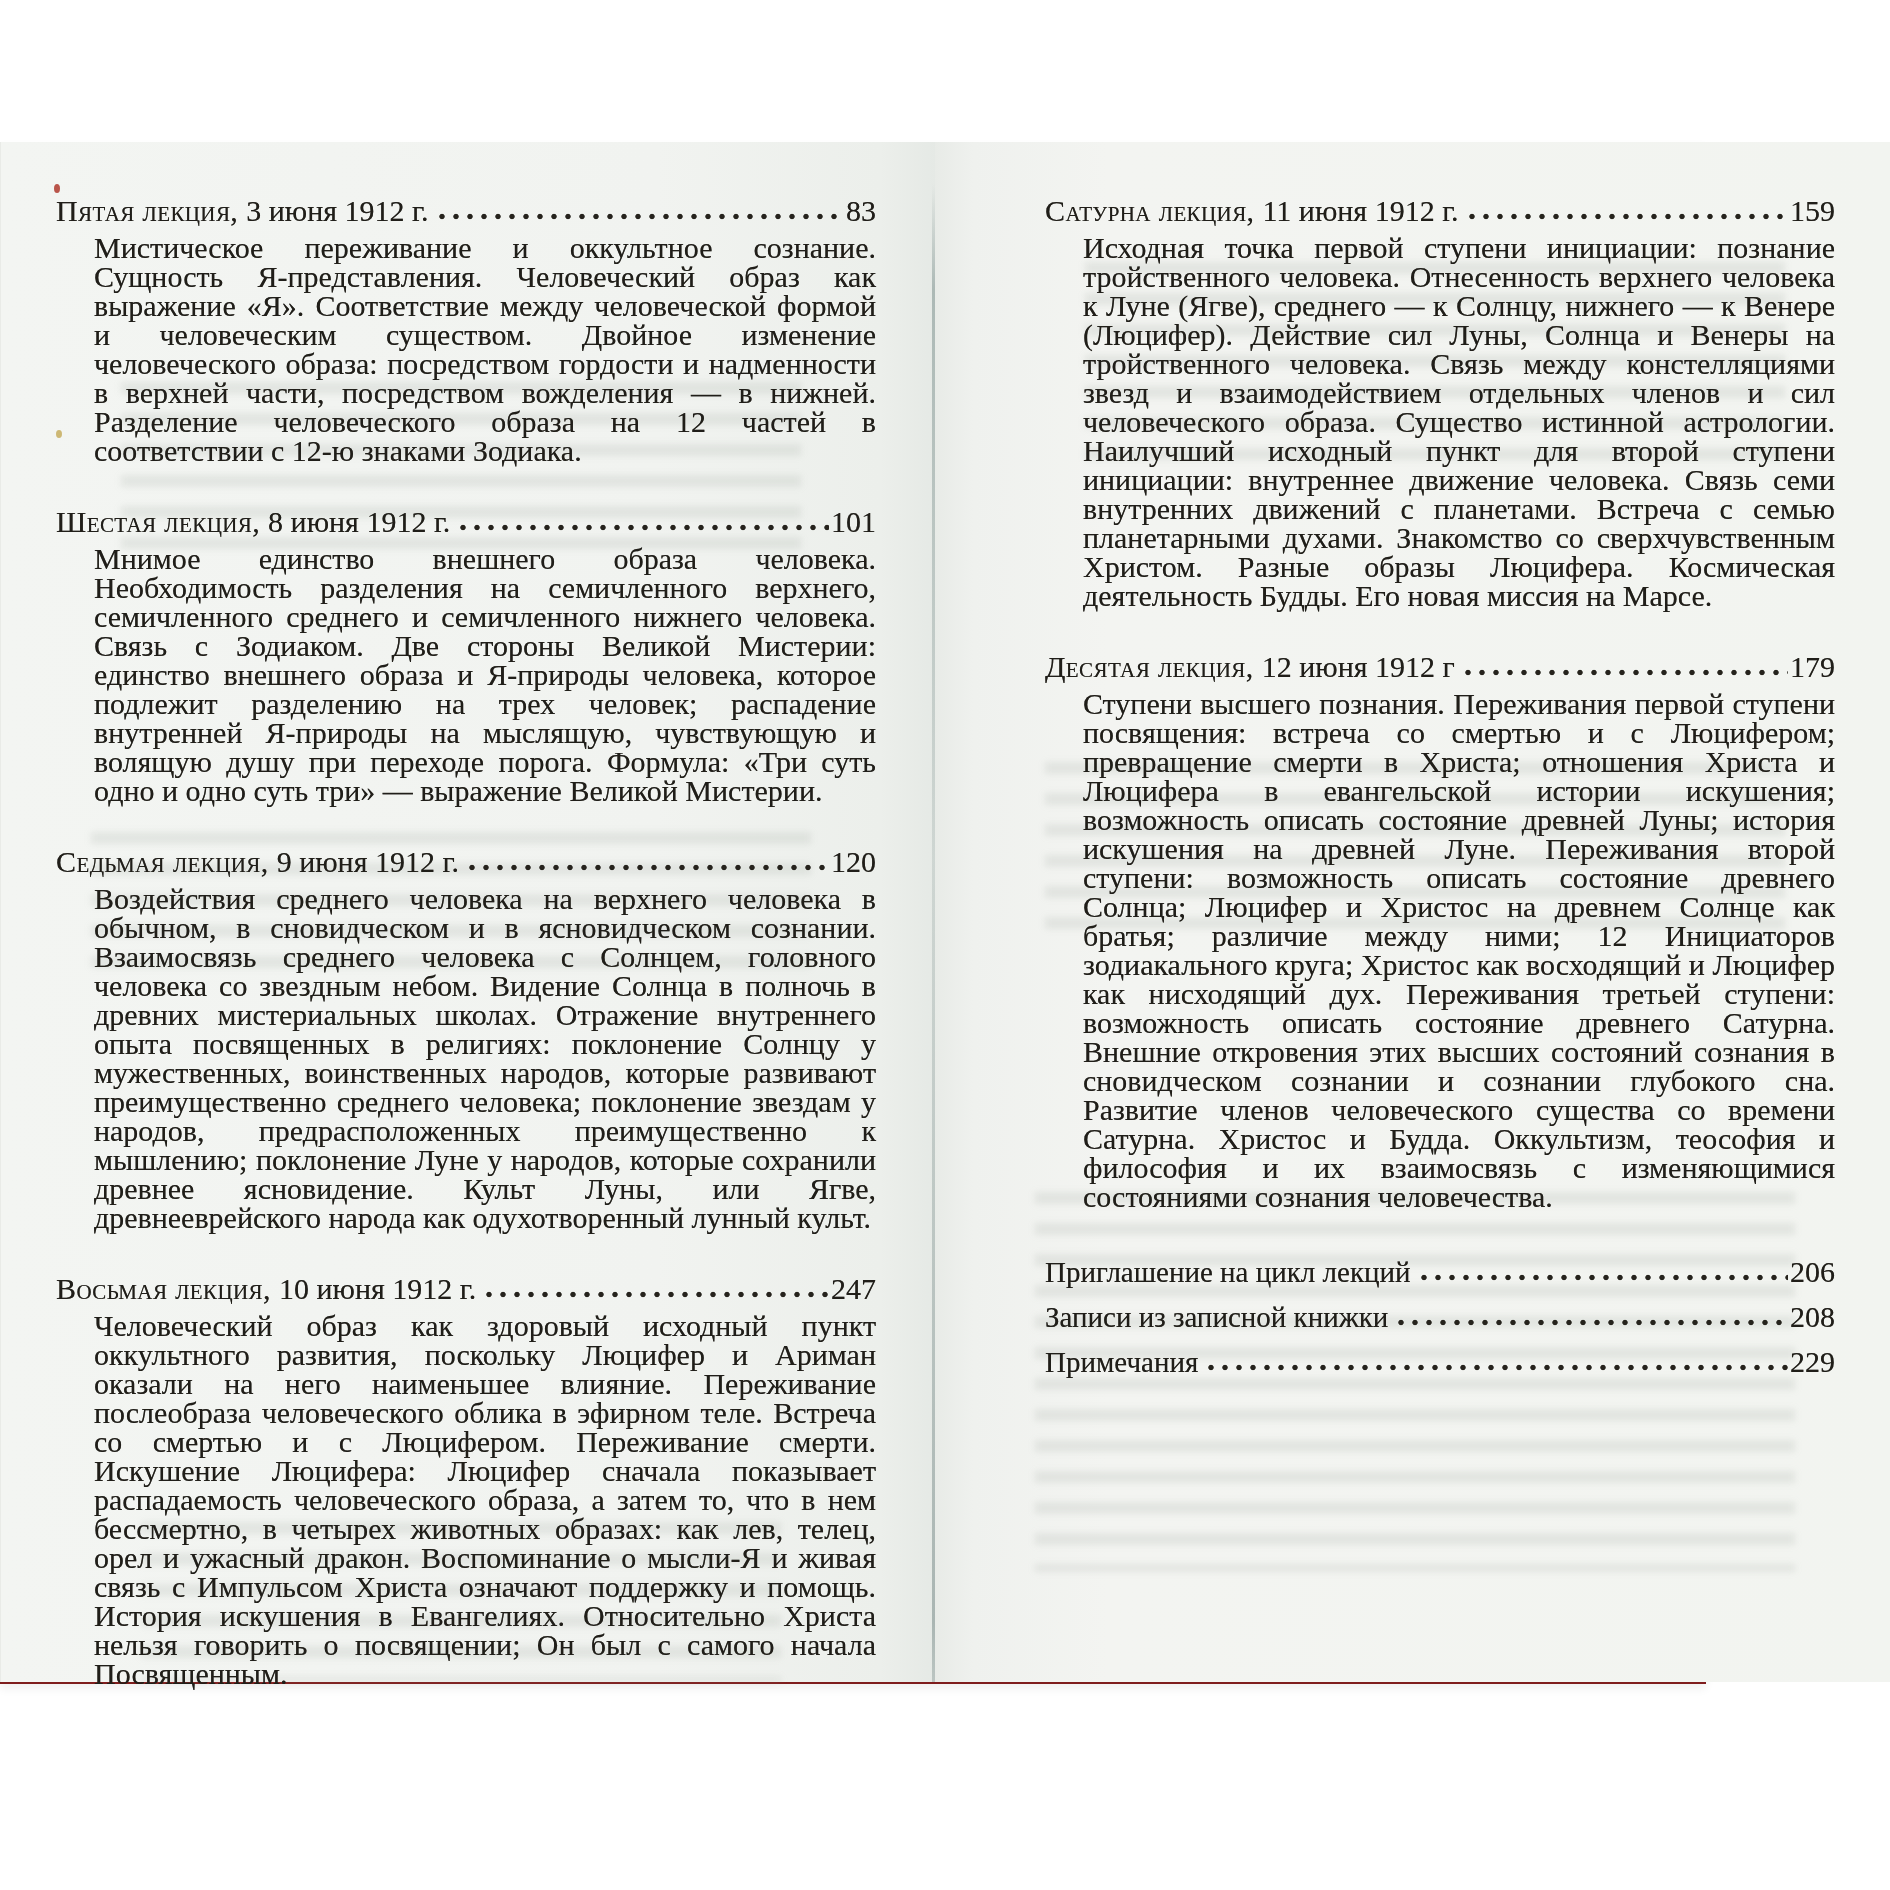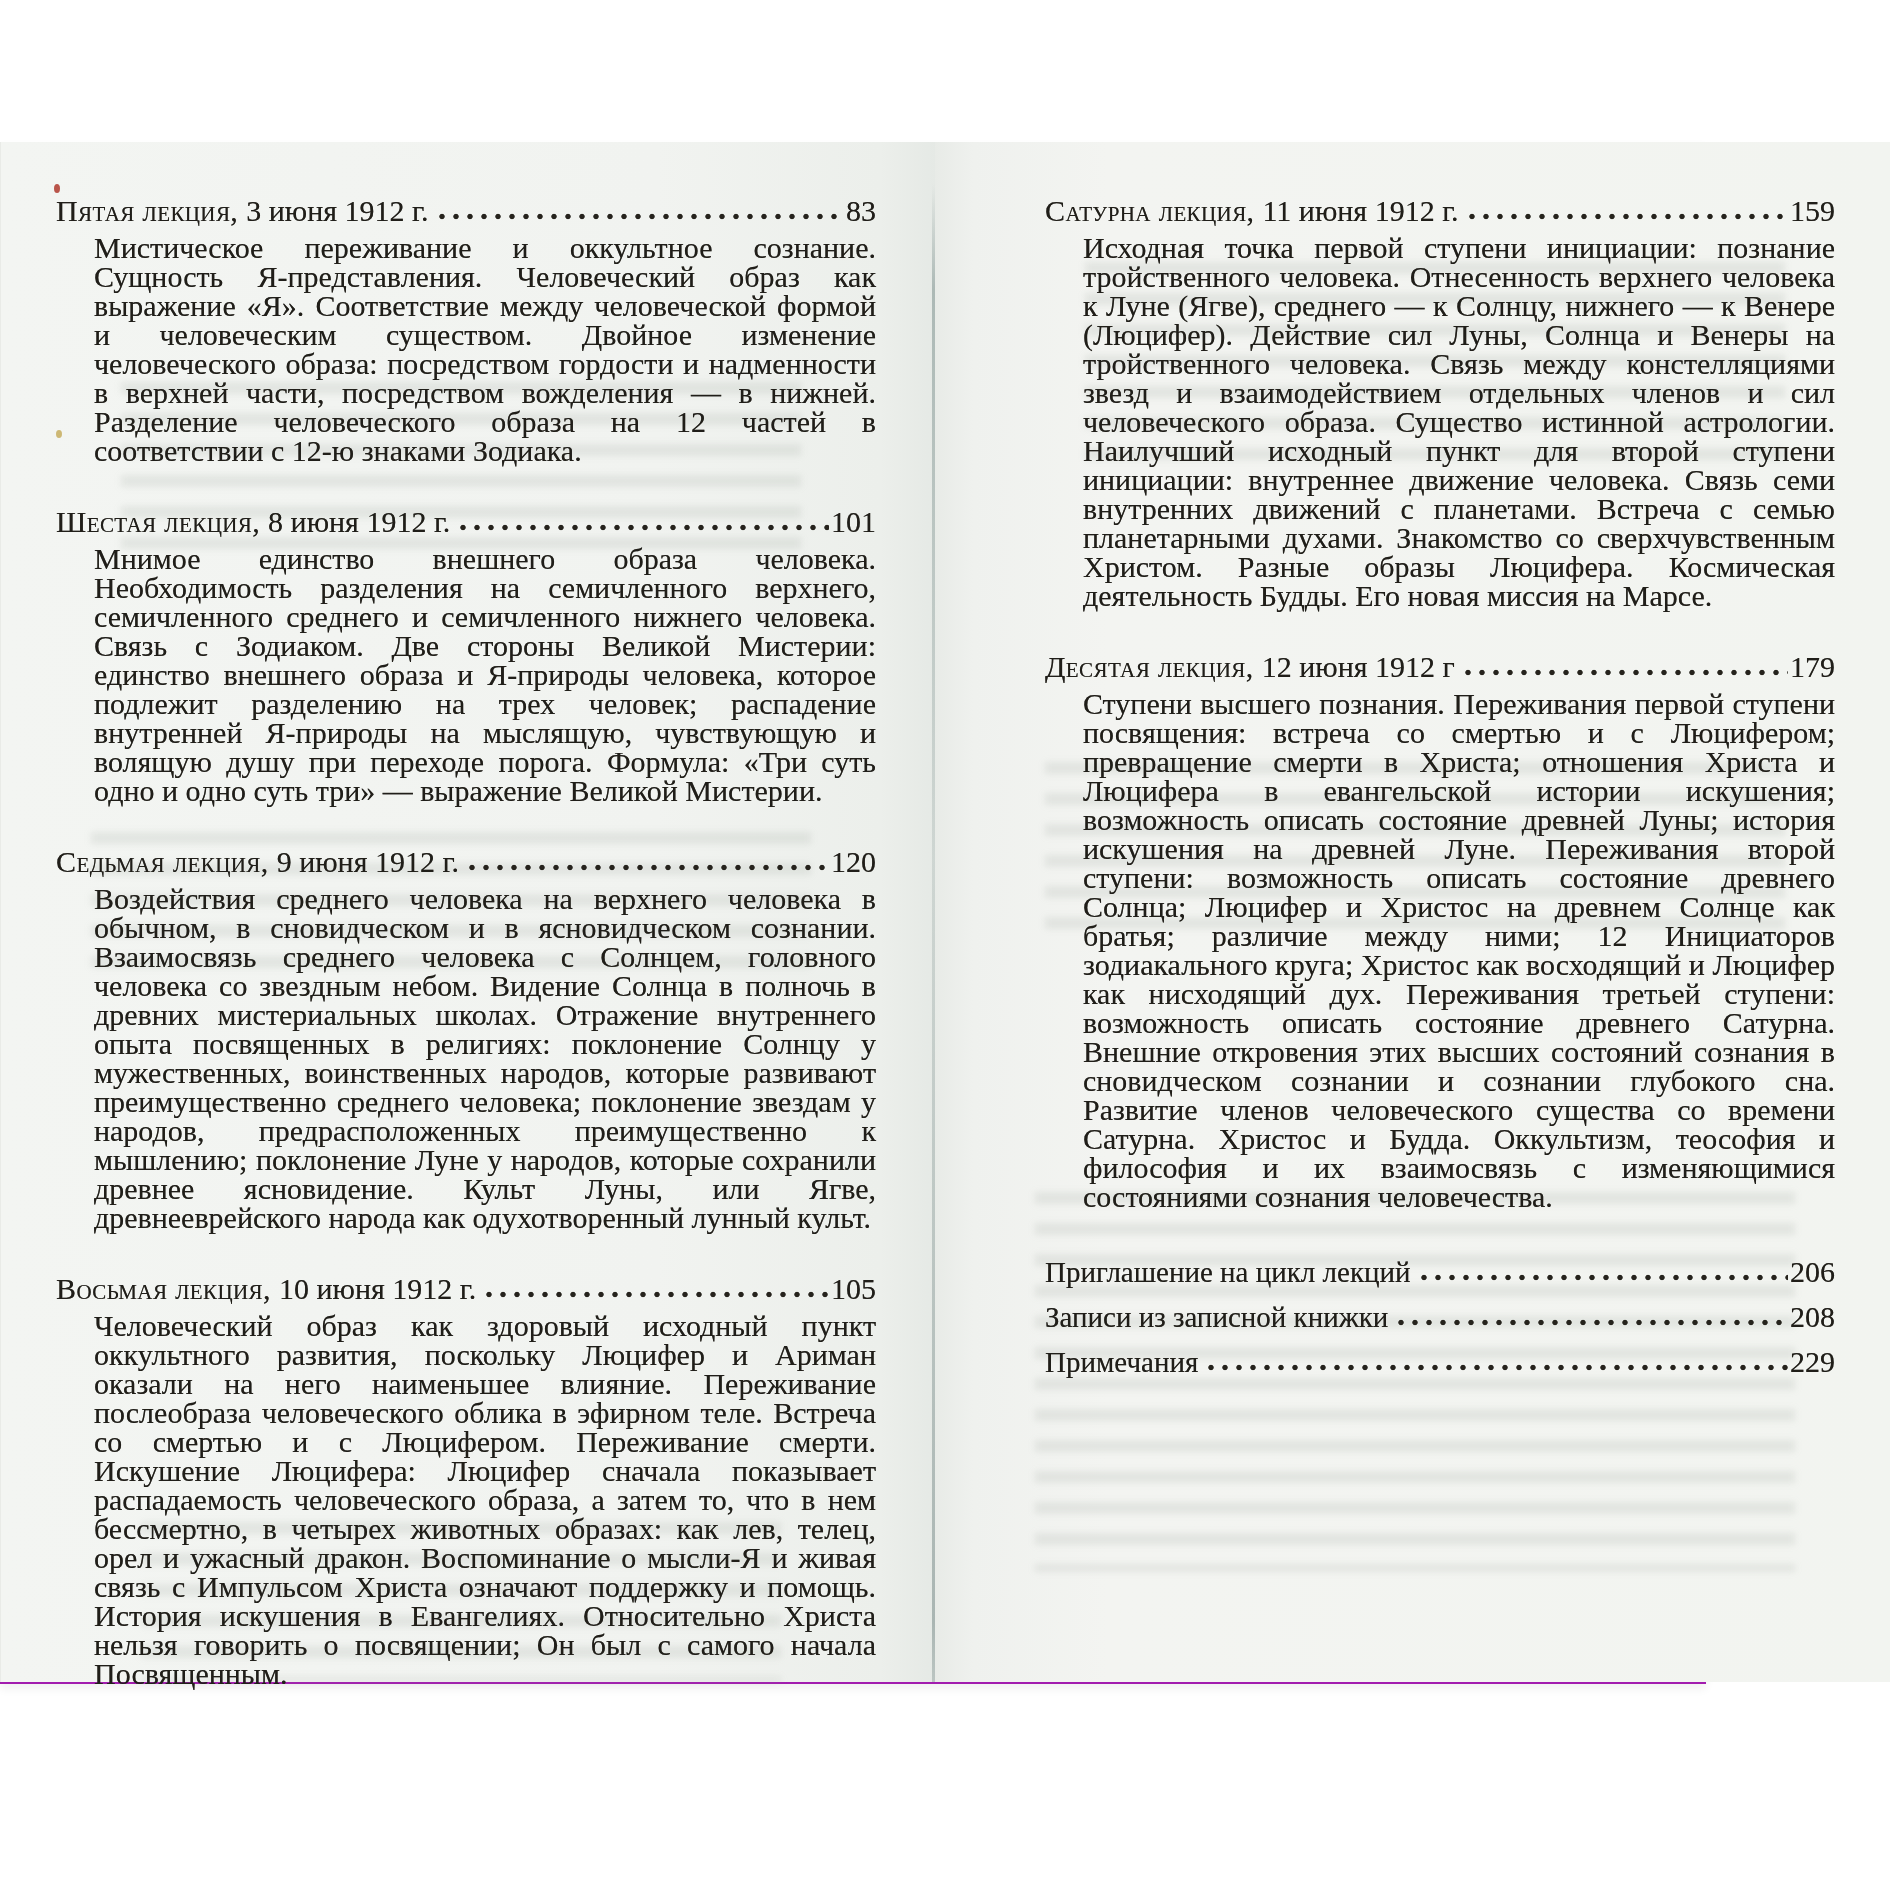--- a/index.html
+++ b/index.html
@@ -12,7 +12,7 @@
   
   .book{
     position:absolute;left:0;top:142px;width:1706px;height:1540px;
-    border-bottom:2px solid #a21caf;
+    border-bottom:2px solid #7f1d1d;
     box-shadow:0 5px 9px rgba(0,0,0,0.06);
   }
   .page{position:absolute;top:0;height:100%;}

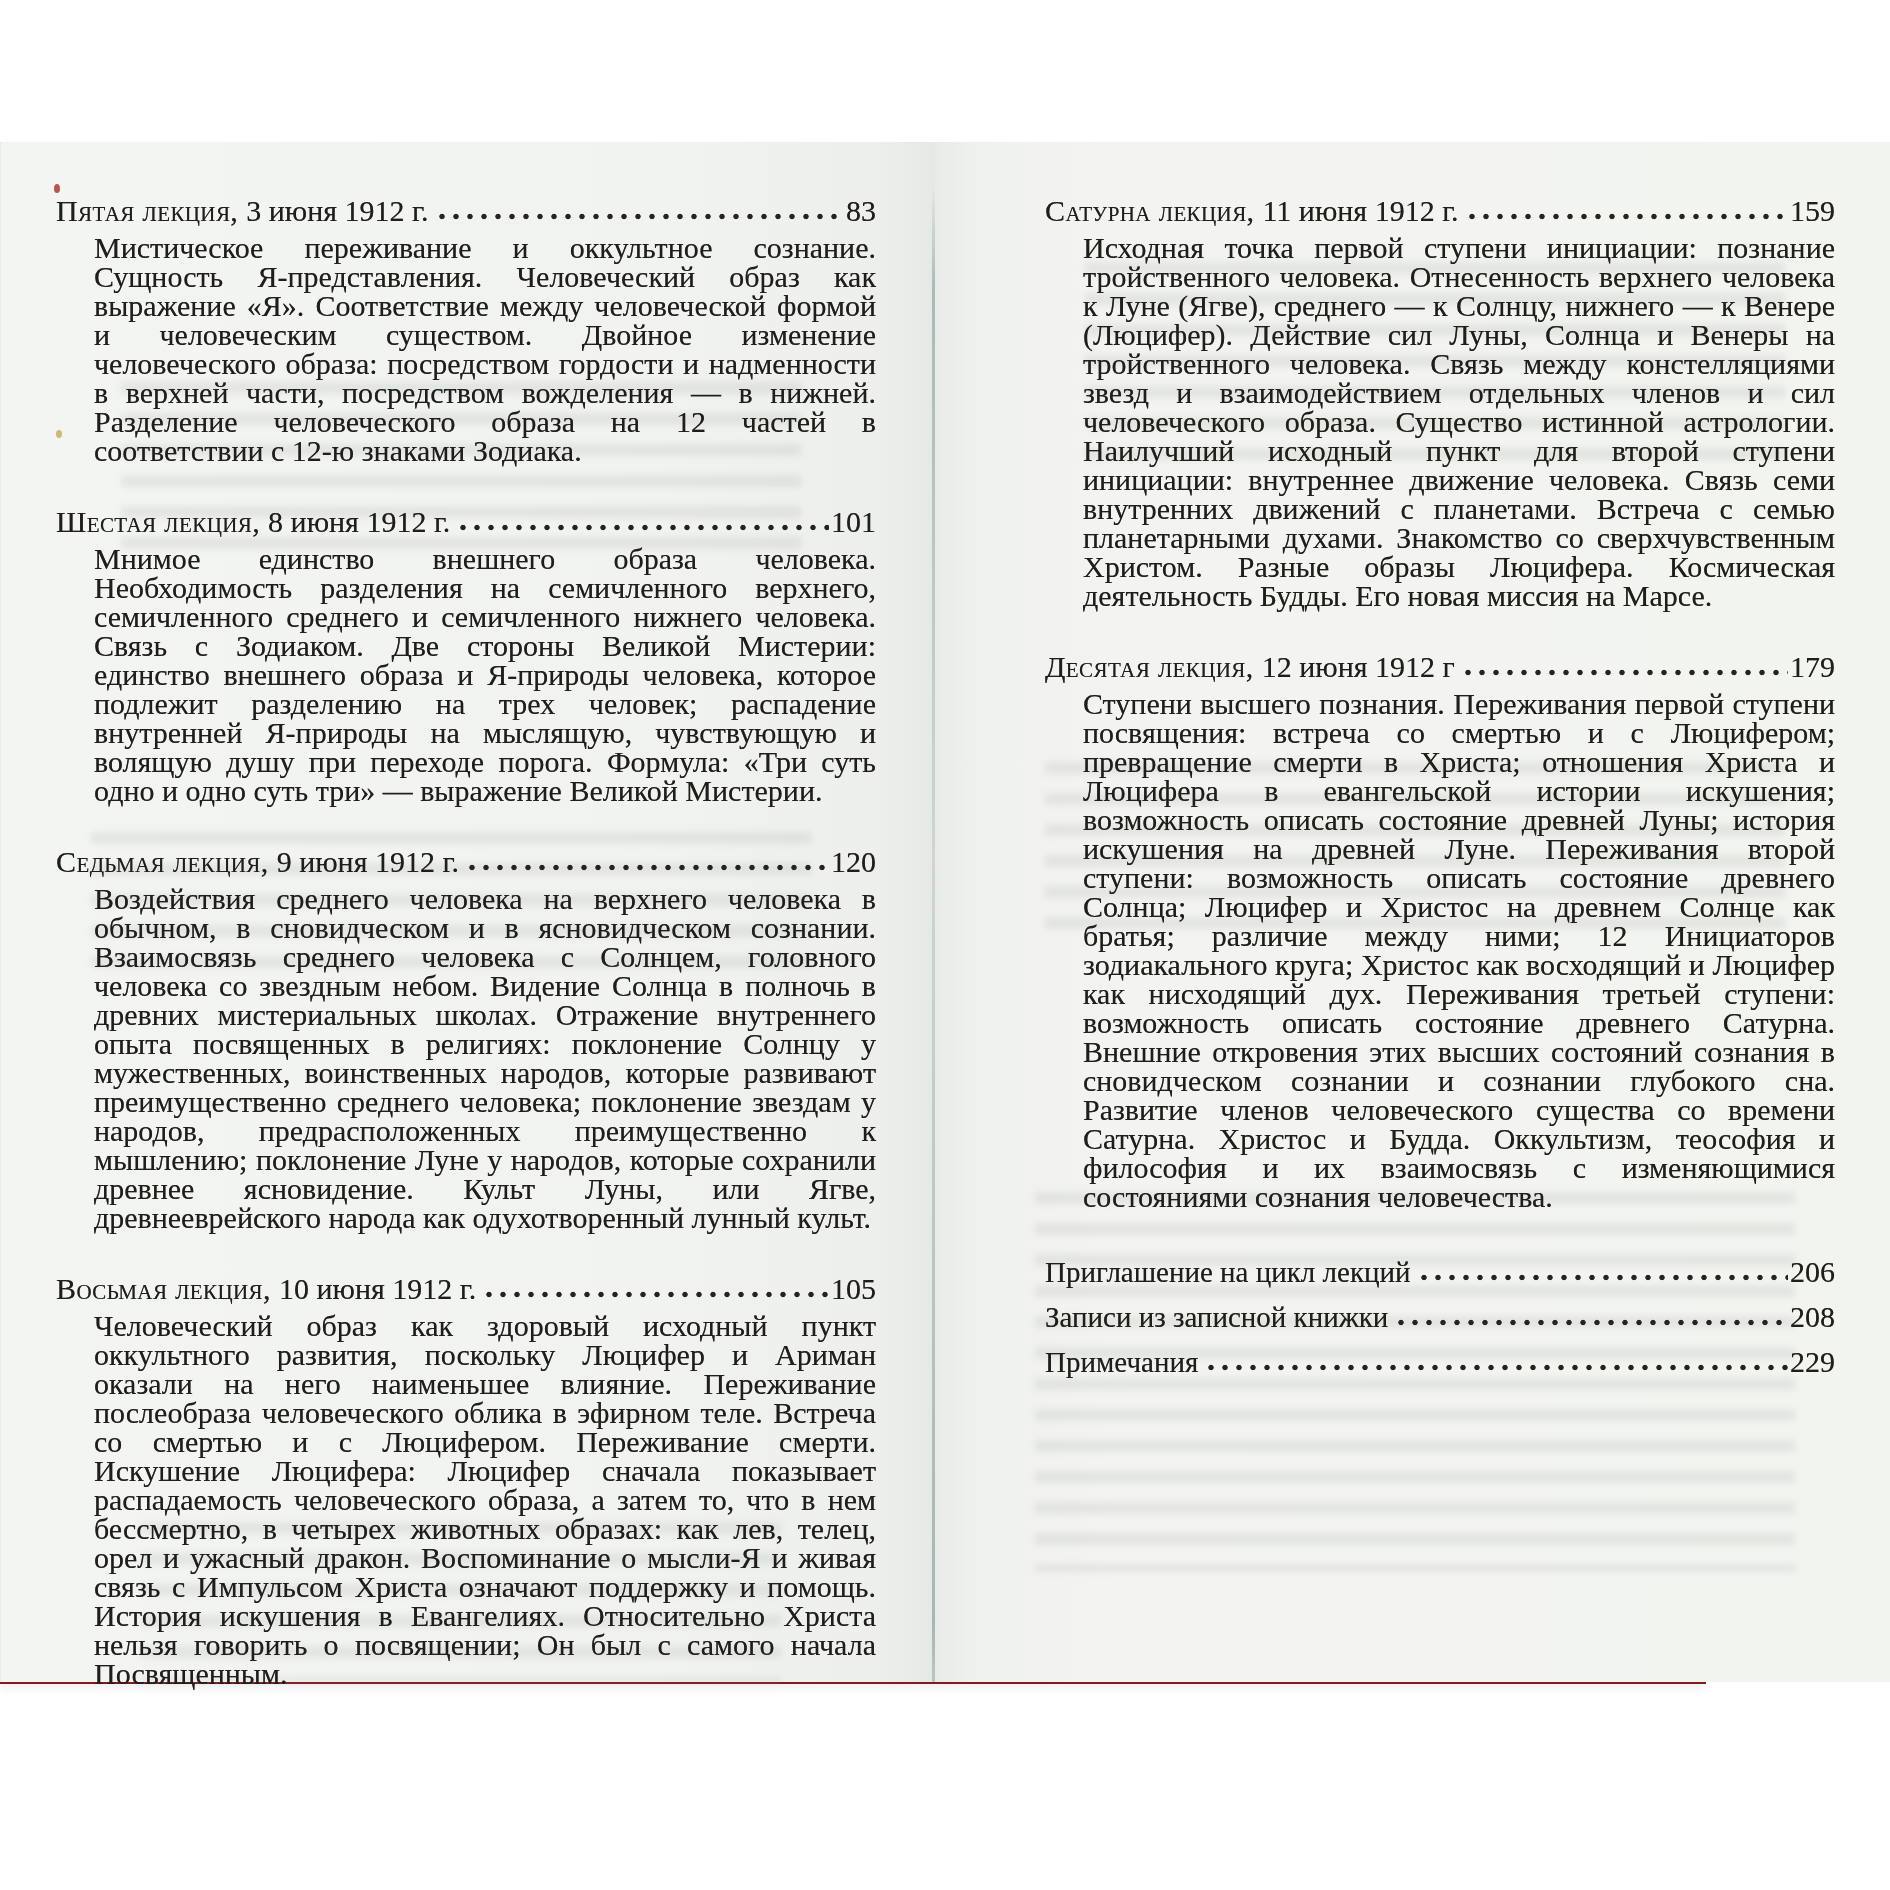--- a/index.html
+++ b/index.html
@@ -127,7 +127,7 @@
           <span class="lecture-name">Восьмая лекция,</span>
           <span class="lecture-date">10 июня 1912 г.</span>
           <span class="leader"></span>
-          <span class="toc-page">105</span>
+          <span class="toc-page">247</span>
         </div>
         <p class="toc-desc">Человеческий образ как здоровый исходный пункт оккультного развития, поскольку Люцифер и Ариман оказали на него наименьшее влияние. Переживание послеобраза человеческого облика в эфирном теле. Встреча со смертью и с Люцифером. Переживание смерти. Искушение Люцифера: Люцифер сначала показывает распадаемость человеческого образа, а затем то, что в нем бессмертно, в четырех животных образах: как лев, телец, орел и ужасный дракон. Воспоминание о мысли-Я и живая связь с Импульсом Христа означают поддержку и помощь. История искушения в Евангелиях. Относительно Христа нельзя говорить о посвящении; Он был с самого начала Посвященным.</p>
       </section>

